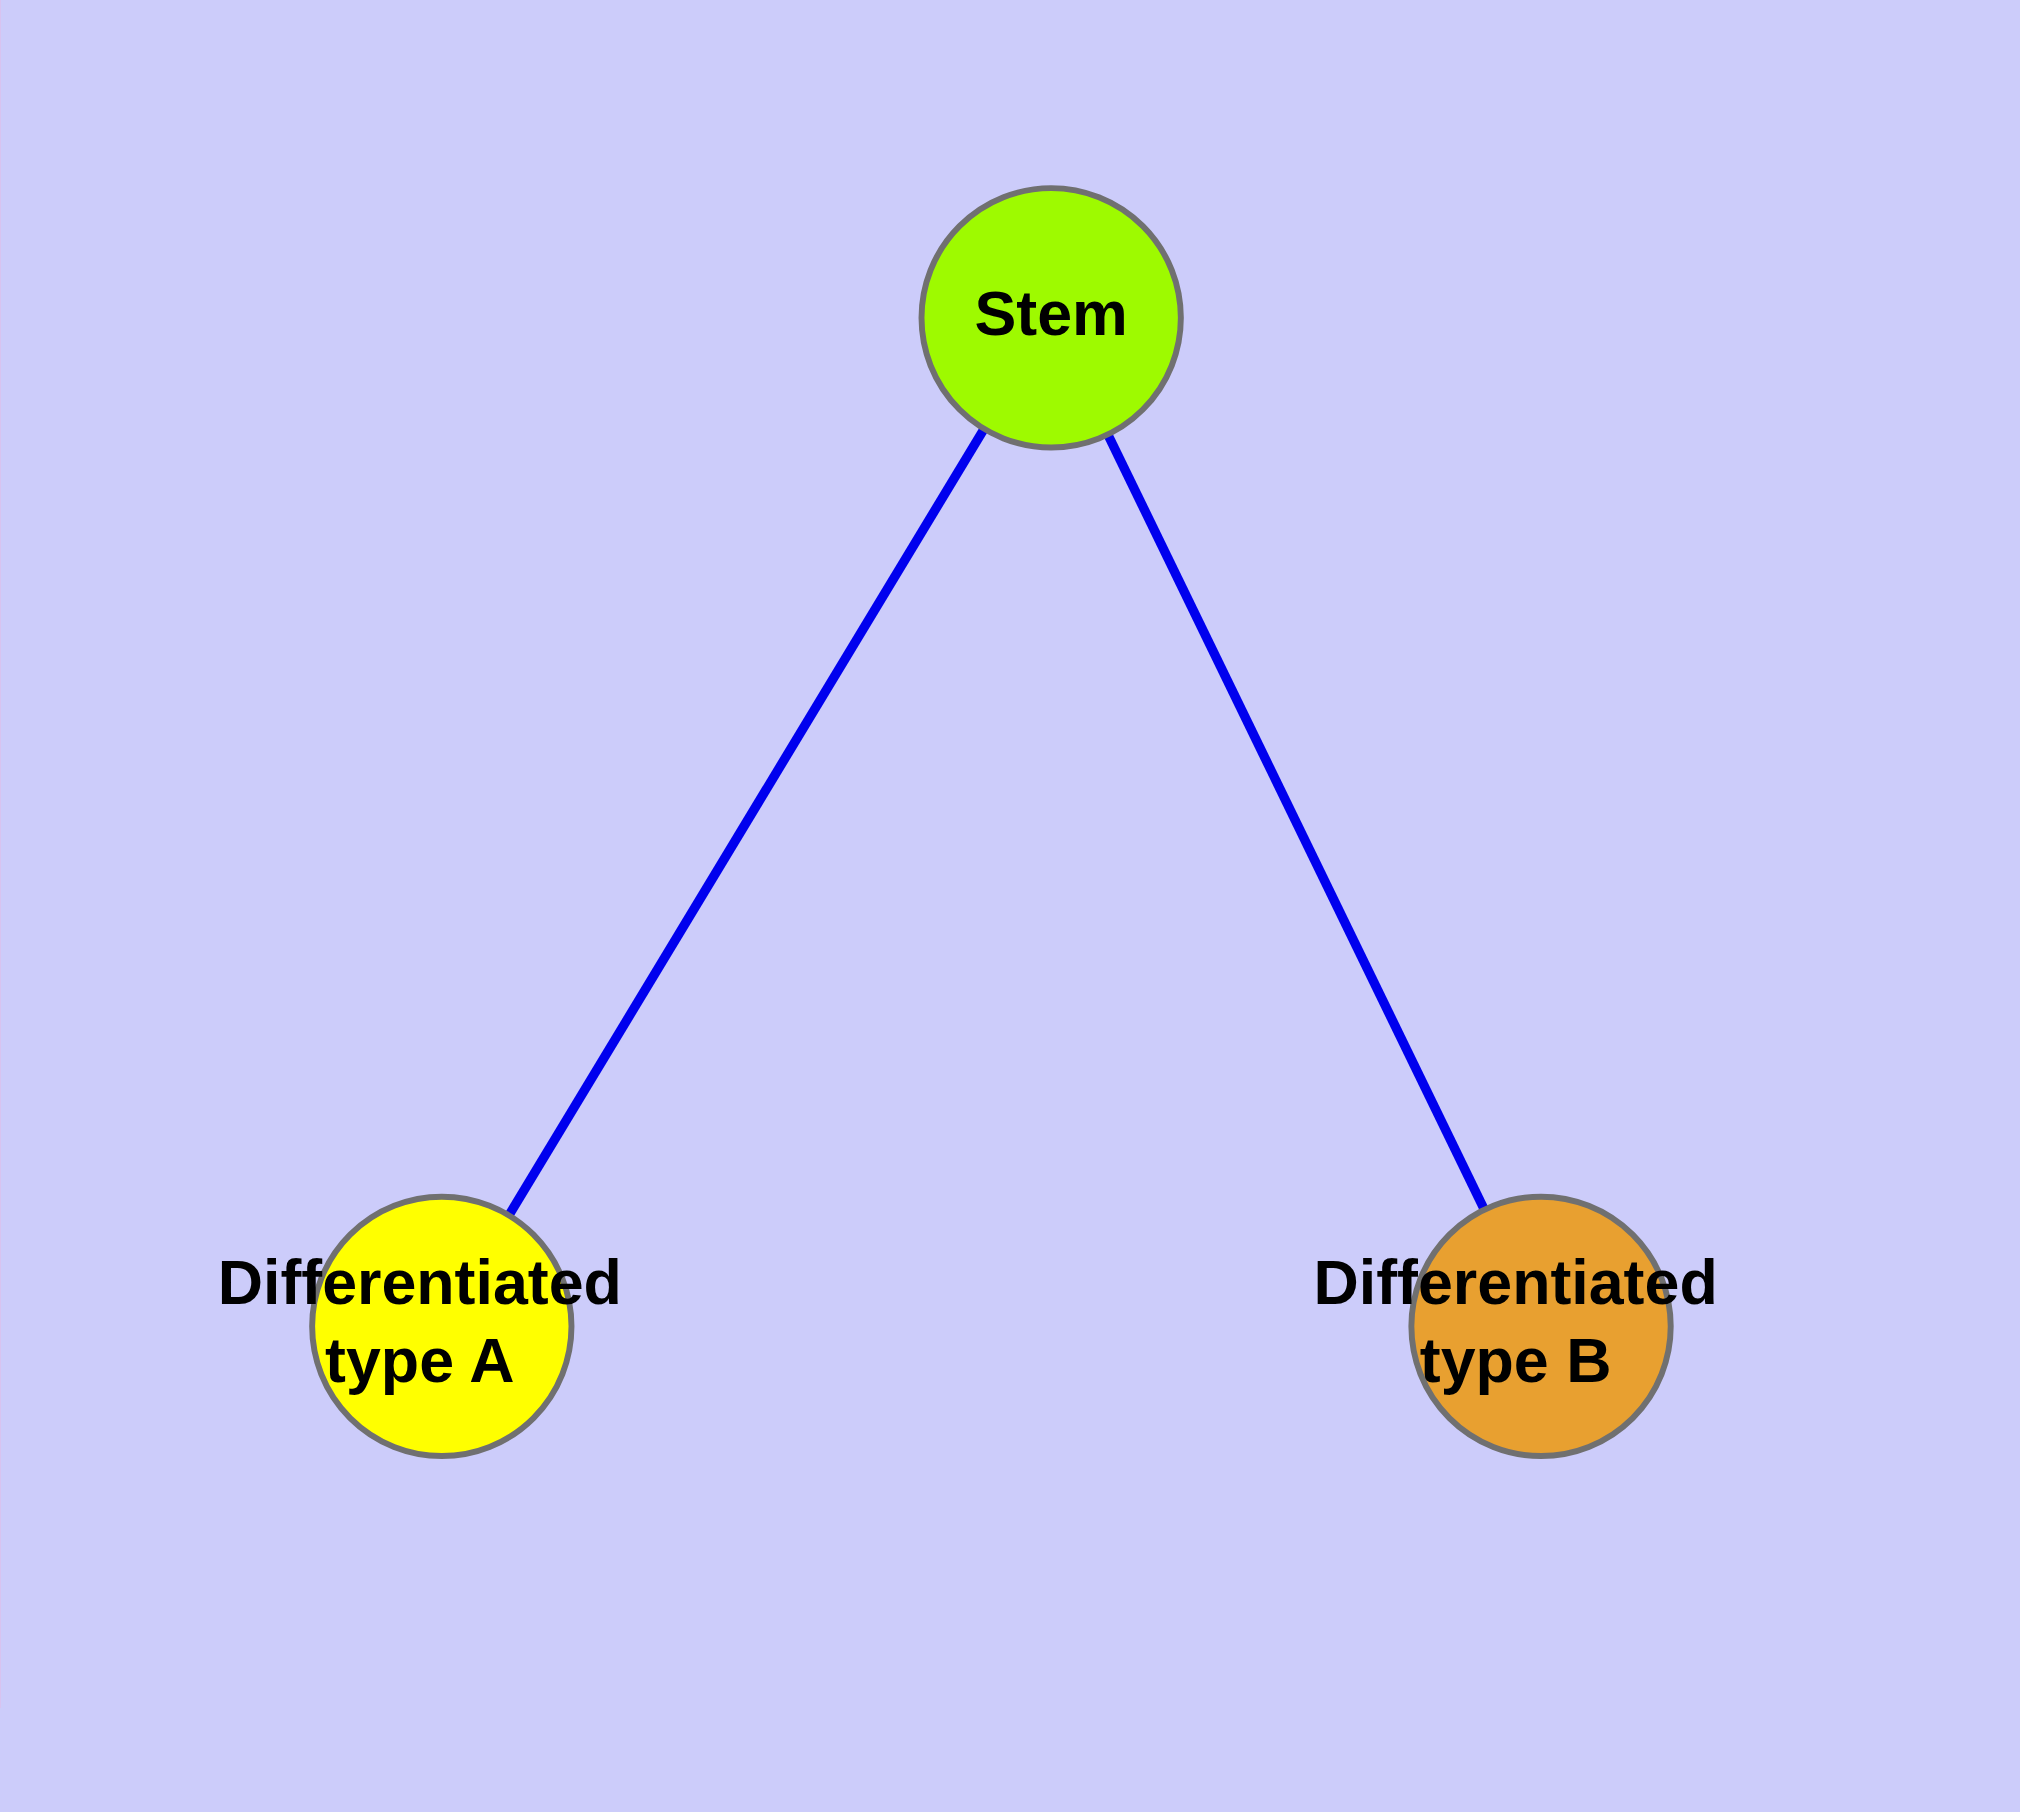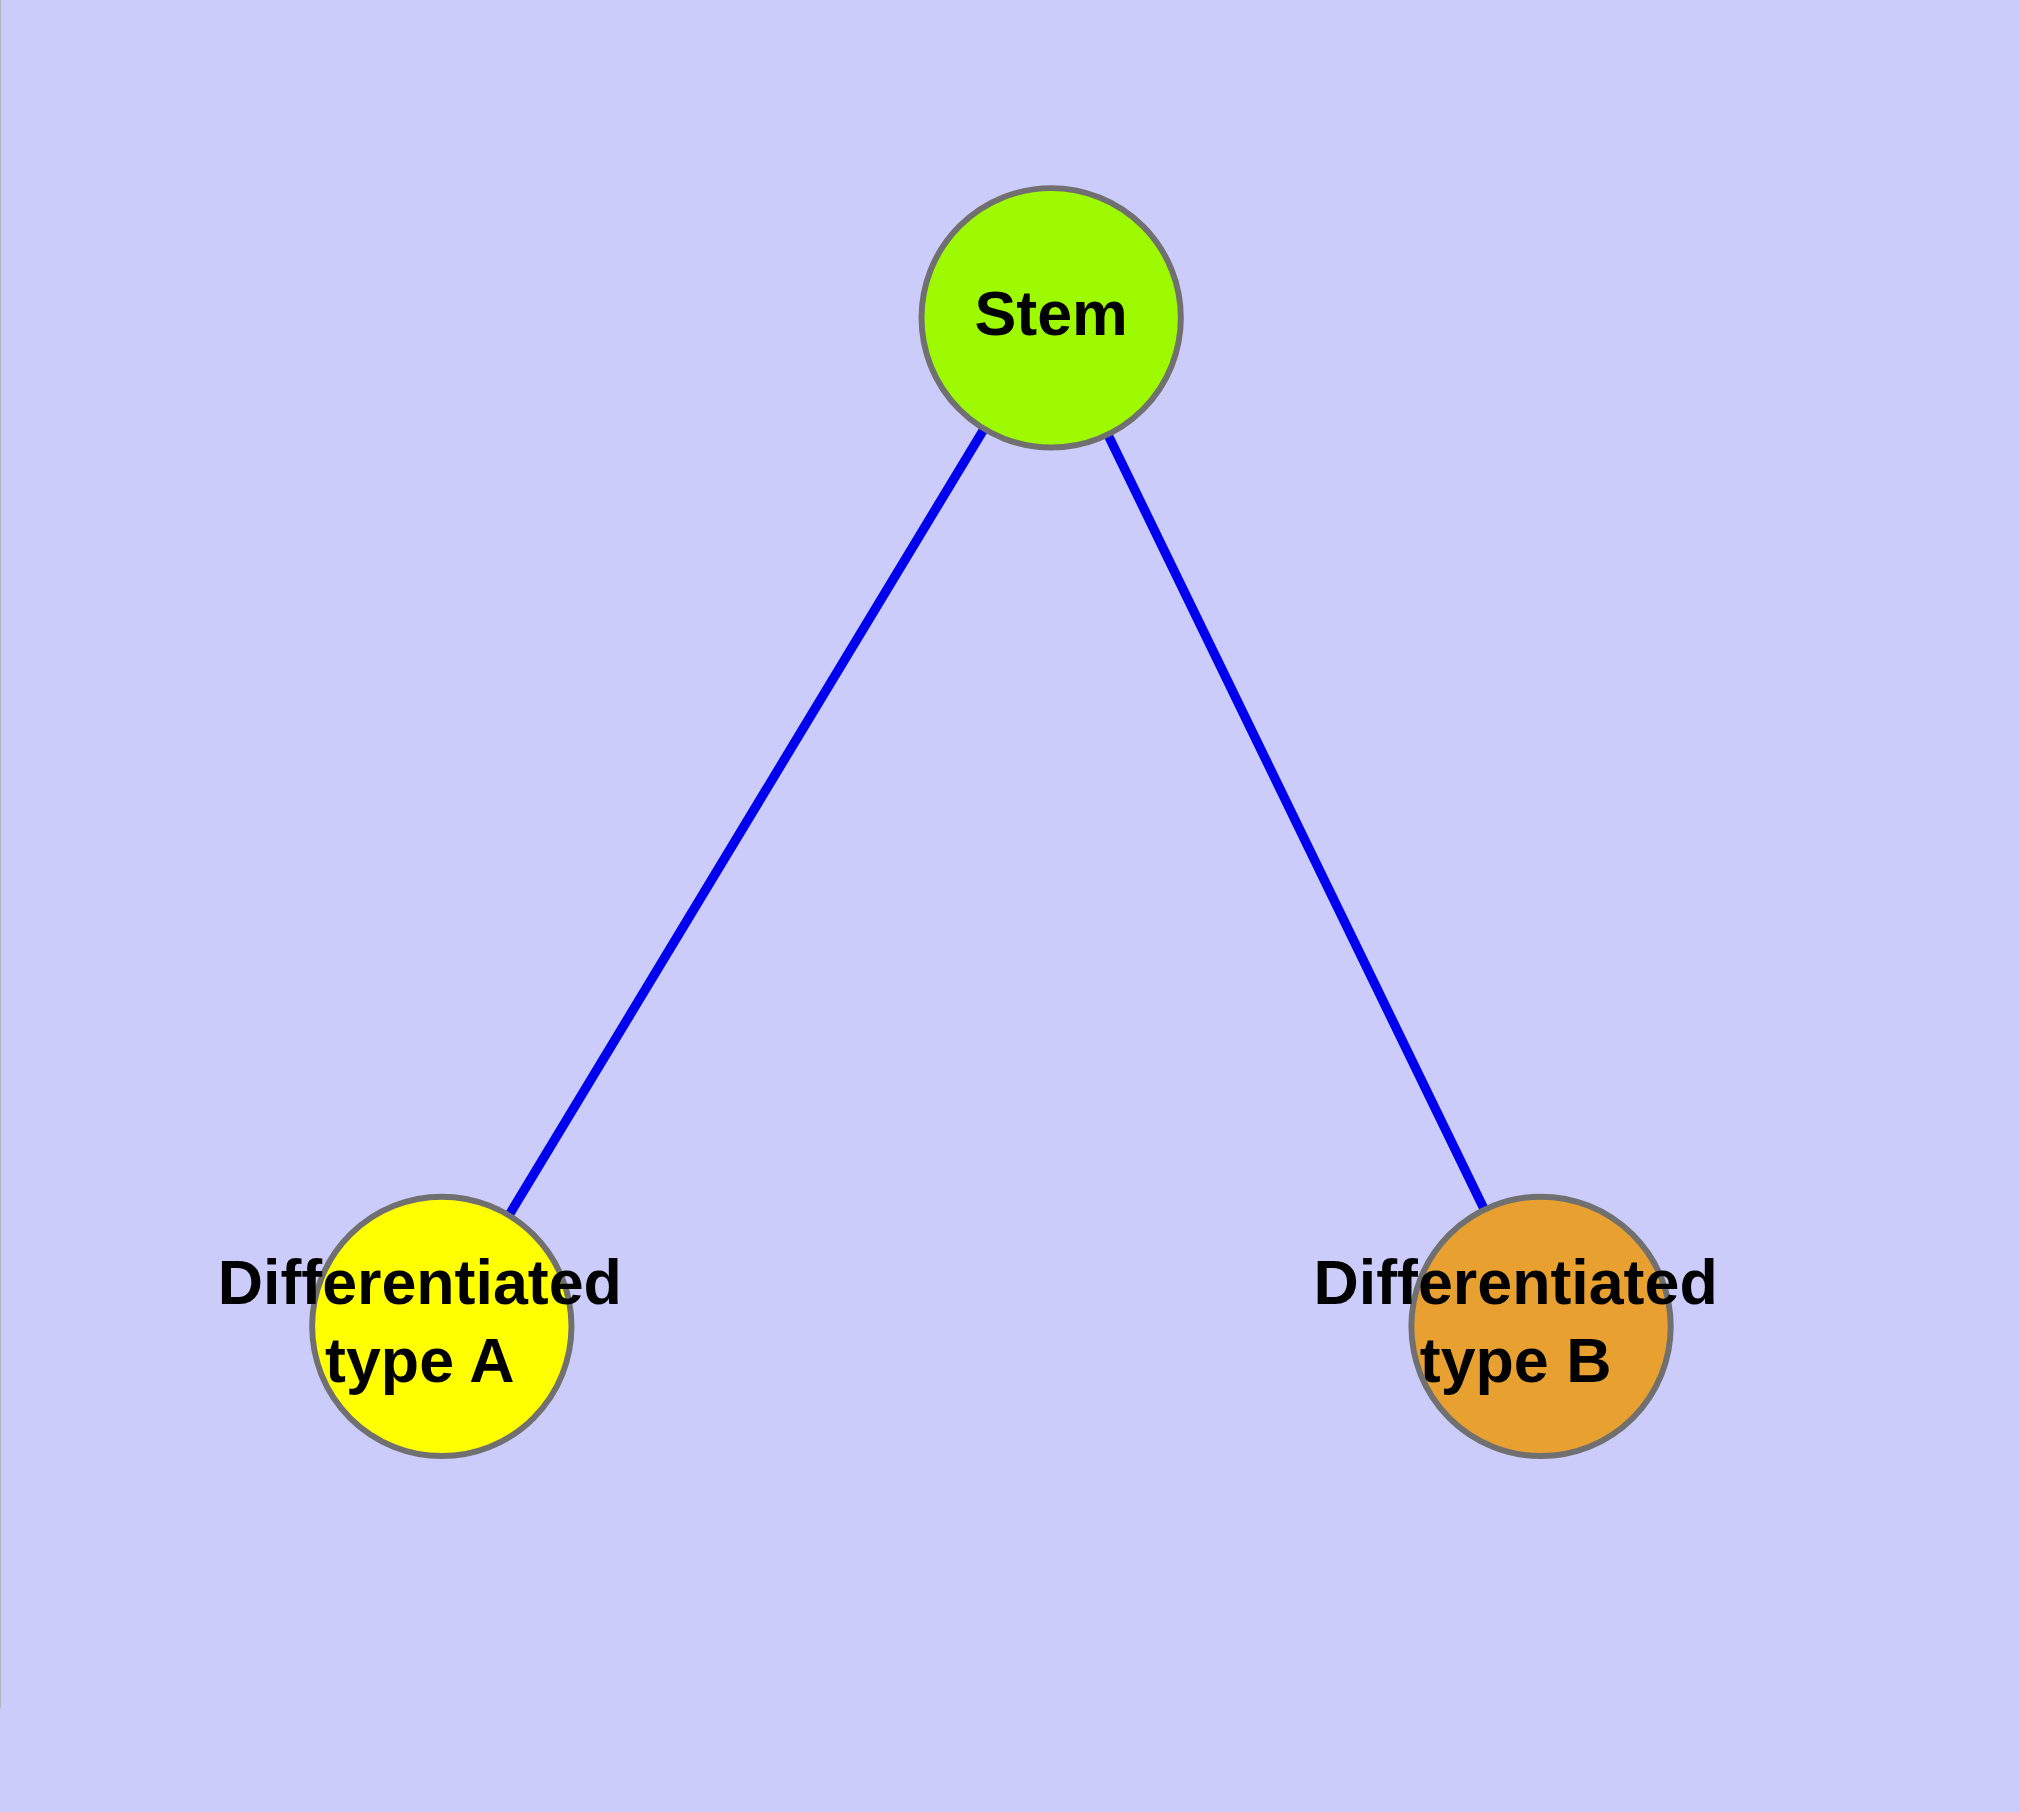--- a/index.html
+++ b/index.html
@@ -15,7 +15,7 @@
     position: relative;
     width: 2021px;
     height: 1708px;
-    background: #4d7c0f;
+    background: #f9a8d4;
     overflow: hidden;
   }
   #graph-svg {

